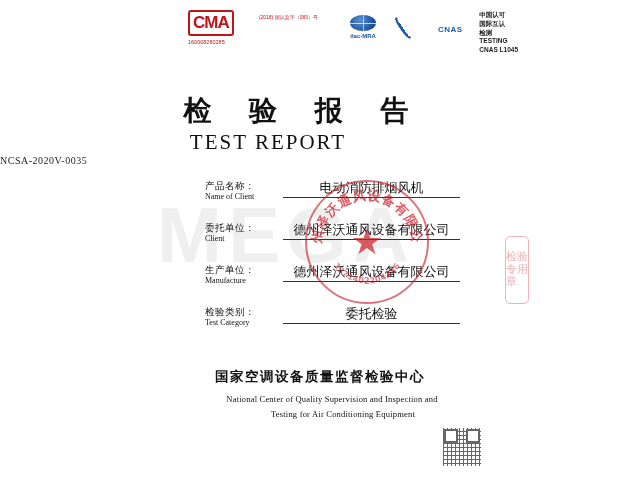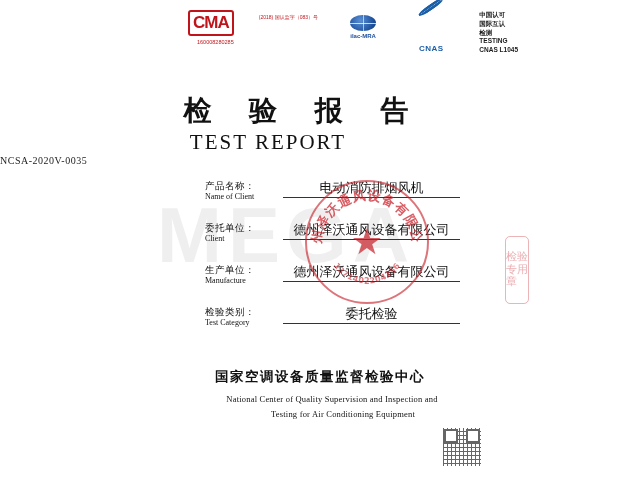--- a/index.html
+++ b/index.html
@@ -31,7 +31,7 @@
   .logo-cell {
     display: flex;
     flex-direction: column;
-    align-items: flex-end;
+    align-items: flex-start;
     justify-content: flex-start;
   }
 

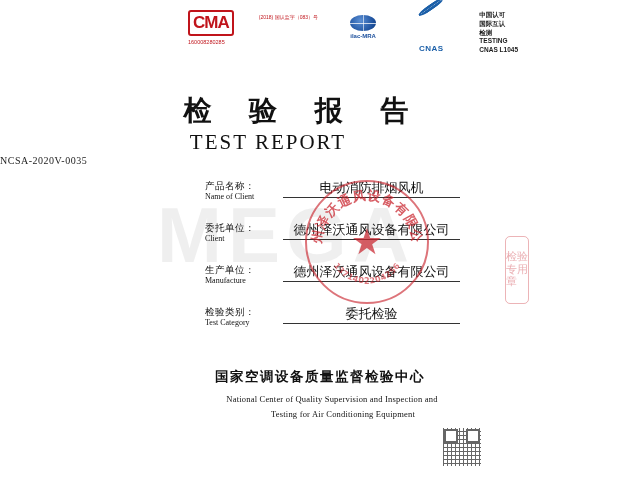--- a/index.html
+++ b/index.html
@@ -130,7 +130,7 @@
     width: 46px;
     height: 36px;
     display: flex;
-    flex-direction: column;
+    flex-direction: row;
     align-items: center;
     justify-content: center;
     gap: 32px;

